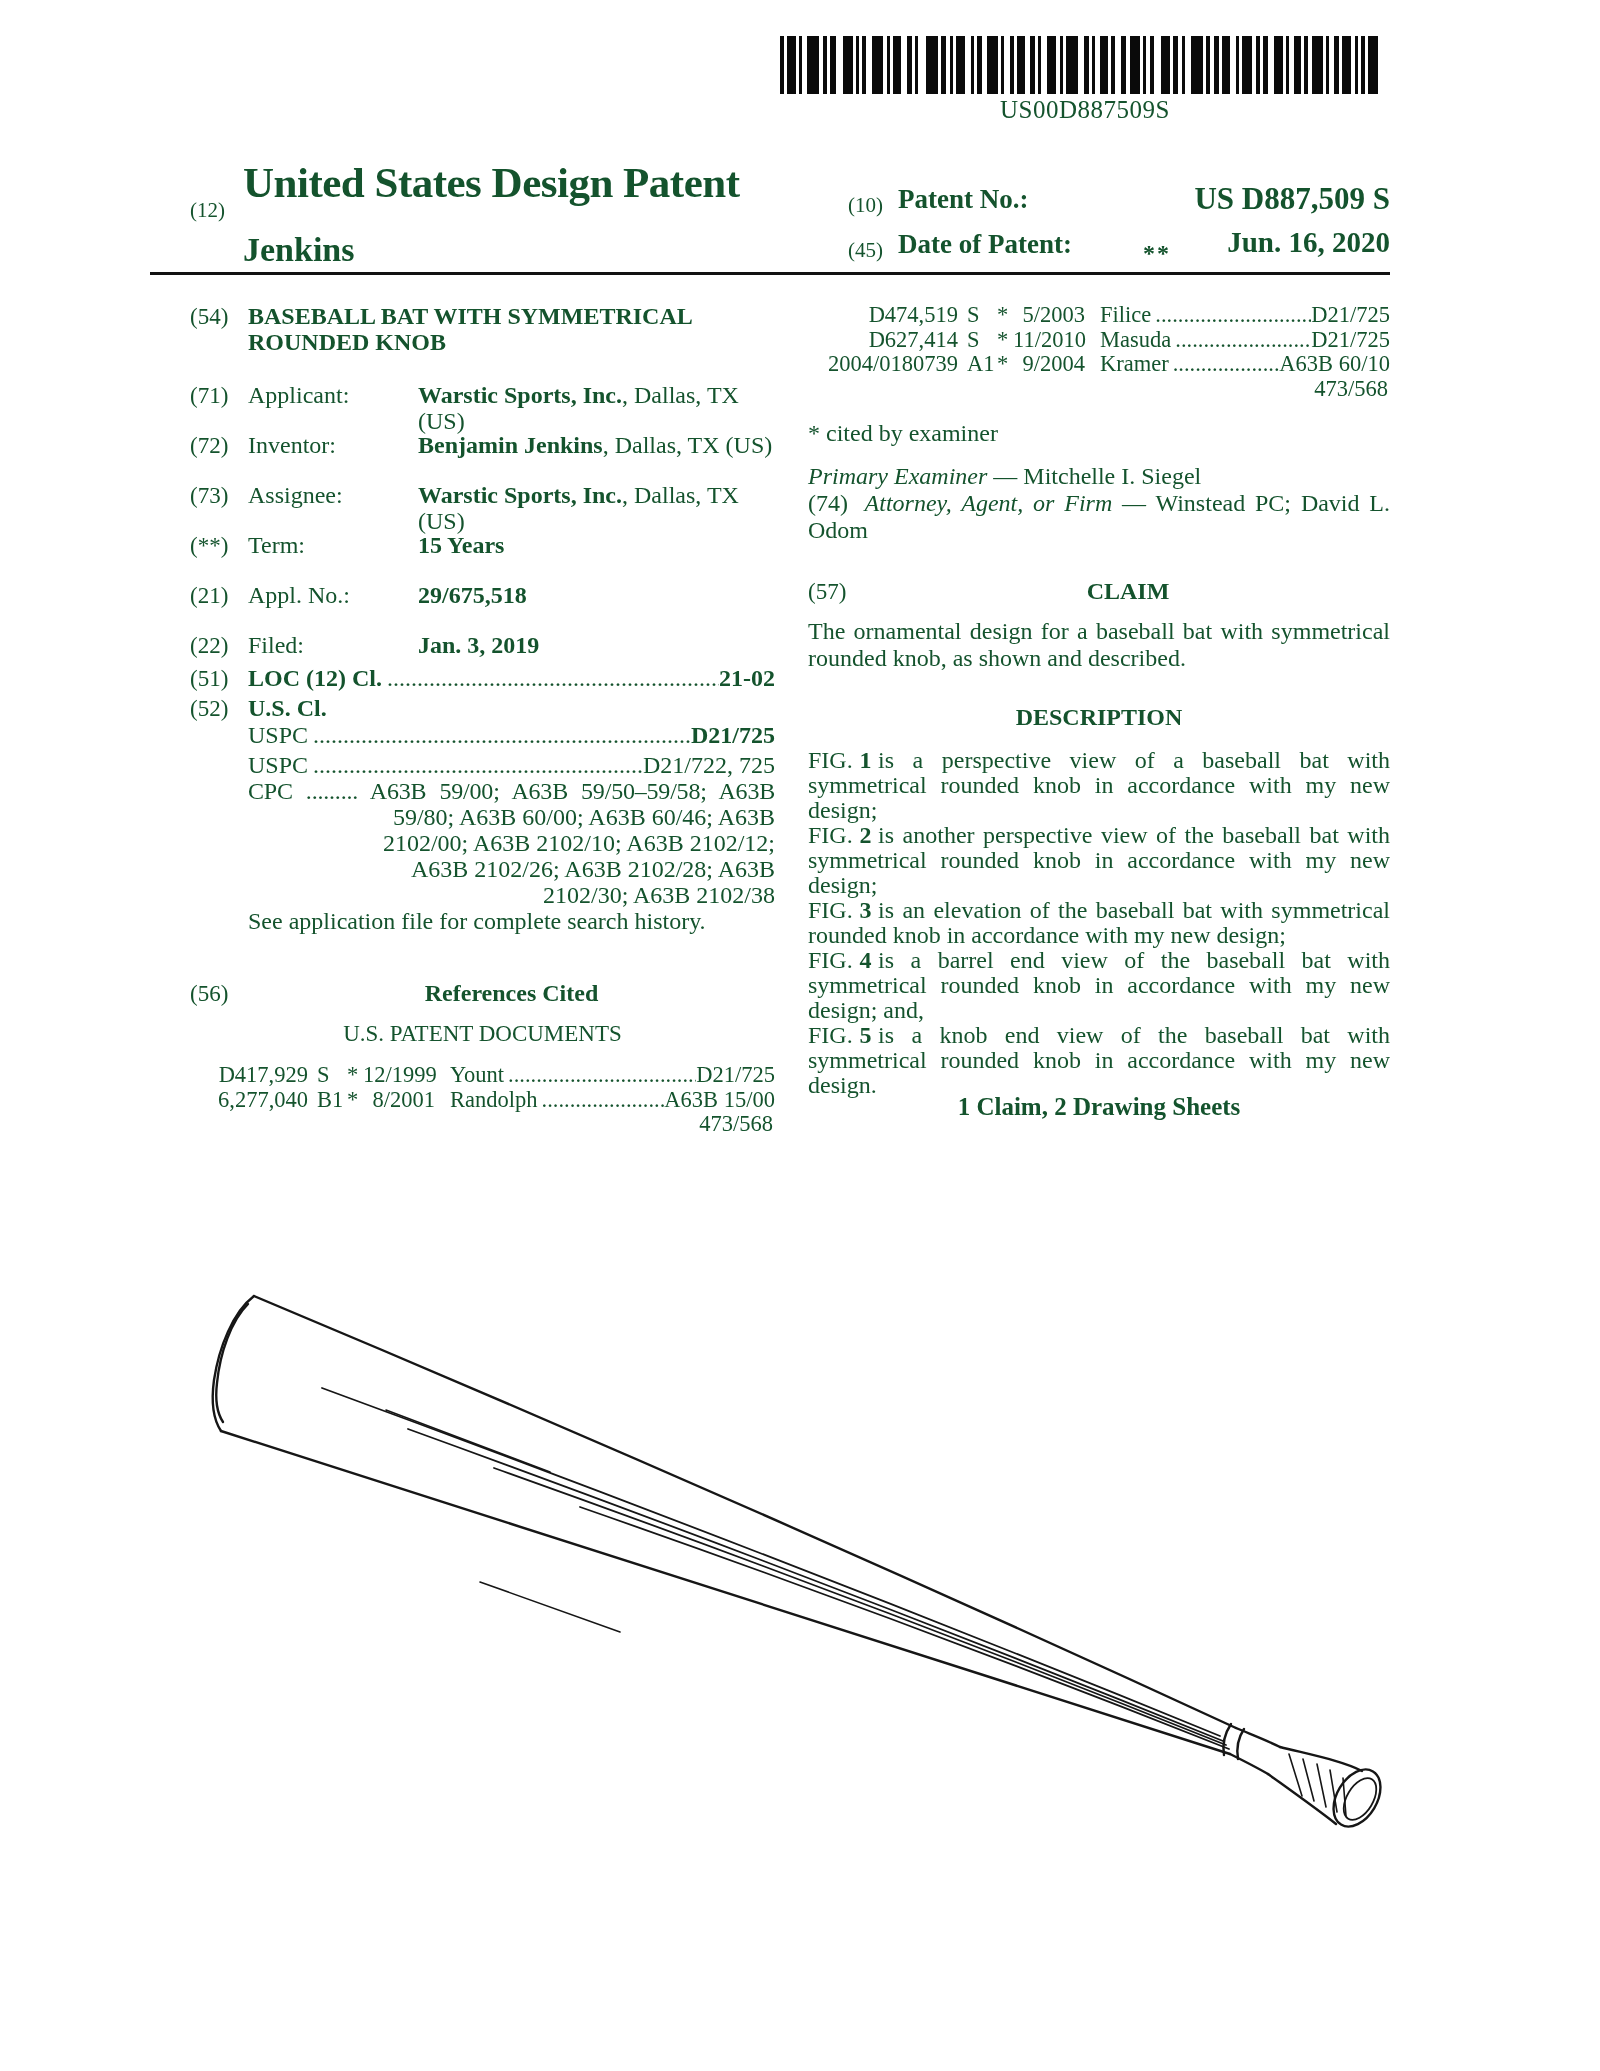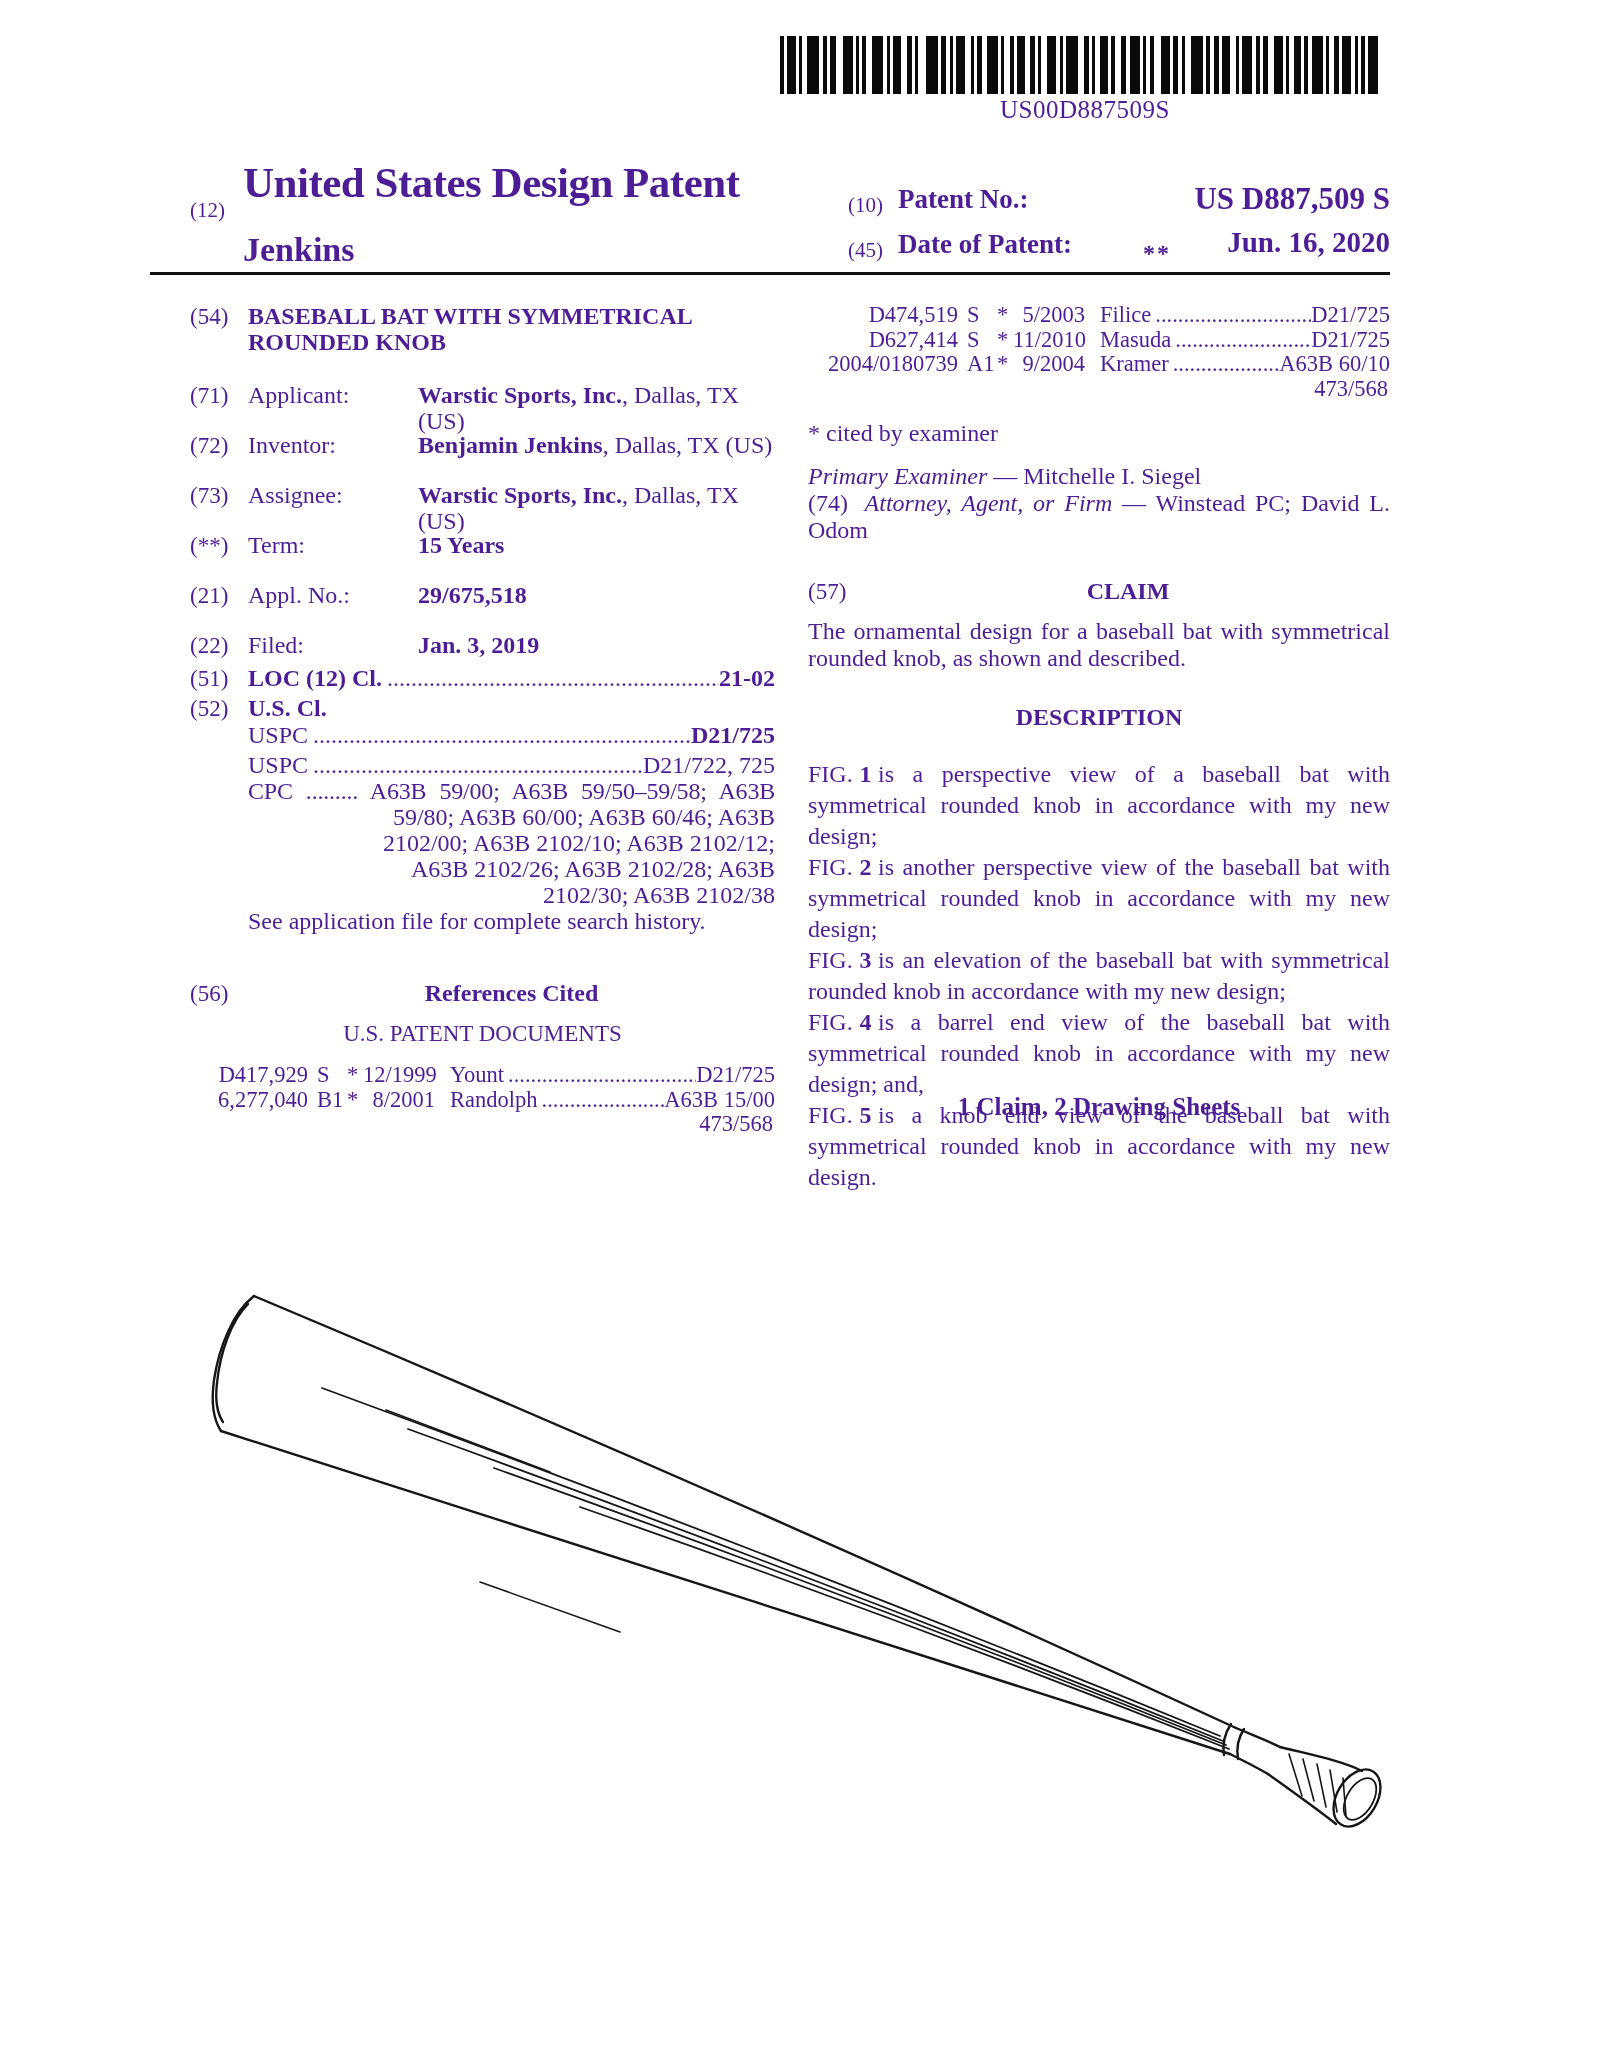--- a/index.html
+++ b/index.html
@@ -4,7 +4,7 @@
 <style>
   html,body{margin:0;padding:0;background:#888;}
   .page{position:relative;width:1600px;height:2071px;background:#ffffff;overflow:hidden;
-        font-family:"Liberation Serif","DejaVu Serif",serif;color:#4c1d95;}
+        font-family:"Liberation Serif","DejaVu Serif",serif;color:#14532d;}
   .abs{position:absolute;}
   
   .barcode{left:780px;top:36px;width:610px;height:58px;}

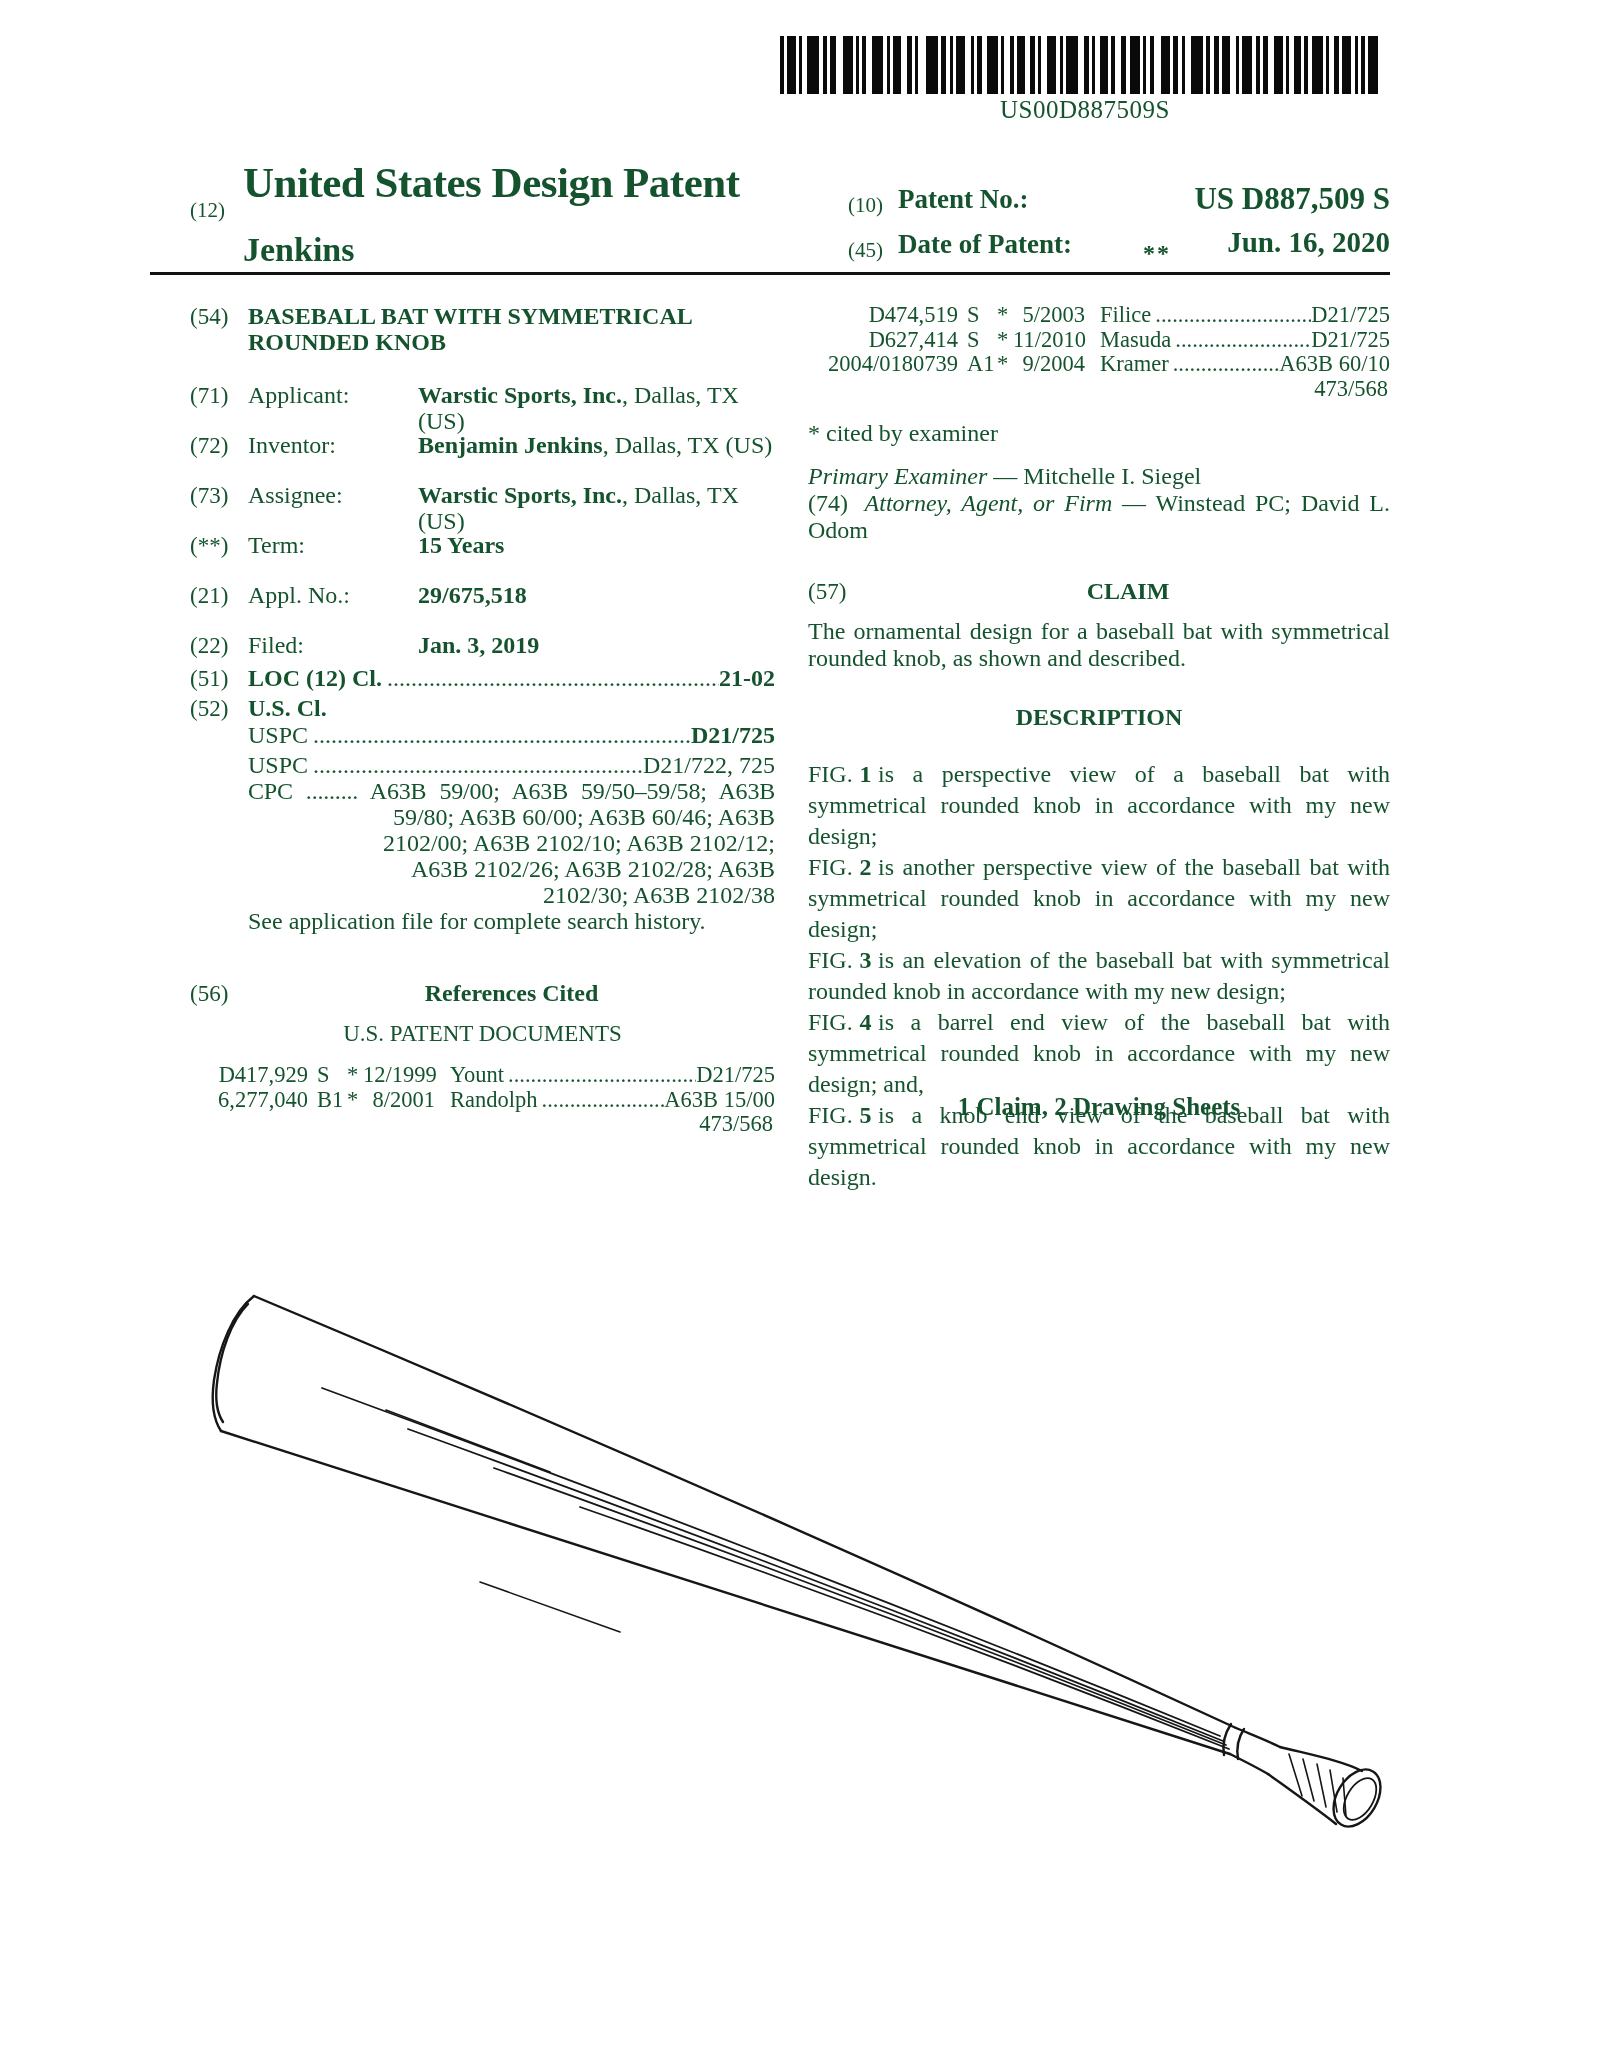--- a/index.html
+++ b/index.html
@@ -335,7 +335,7 @@
     <div class="center" style="font-weight:bold;">DESCRIPTION</div>
   </div>
 
-  <div class="abs rcol" style="top:748px;line-height:31px;margin-top:11px;">
+  <div class="abs rcol" style="top:748px;line-height:25px;">
     <p class="prose">
       <span class="gap">FIG.</span><b class="gap">1</b><span>is a perspective view of a baseball bat with symmetrical rounded knob in accordance with my new design;</span>
     </p>

